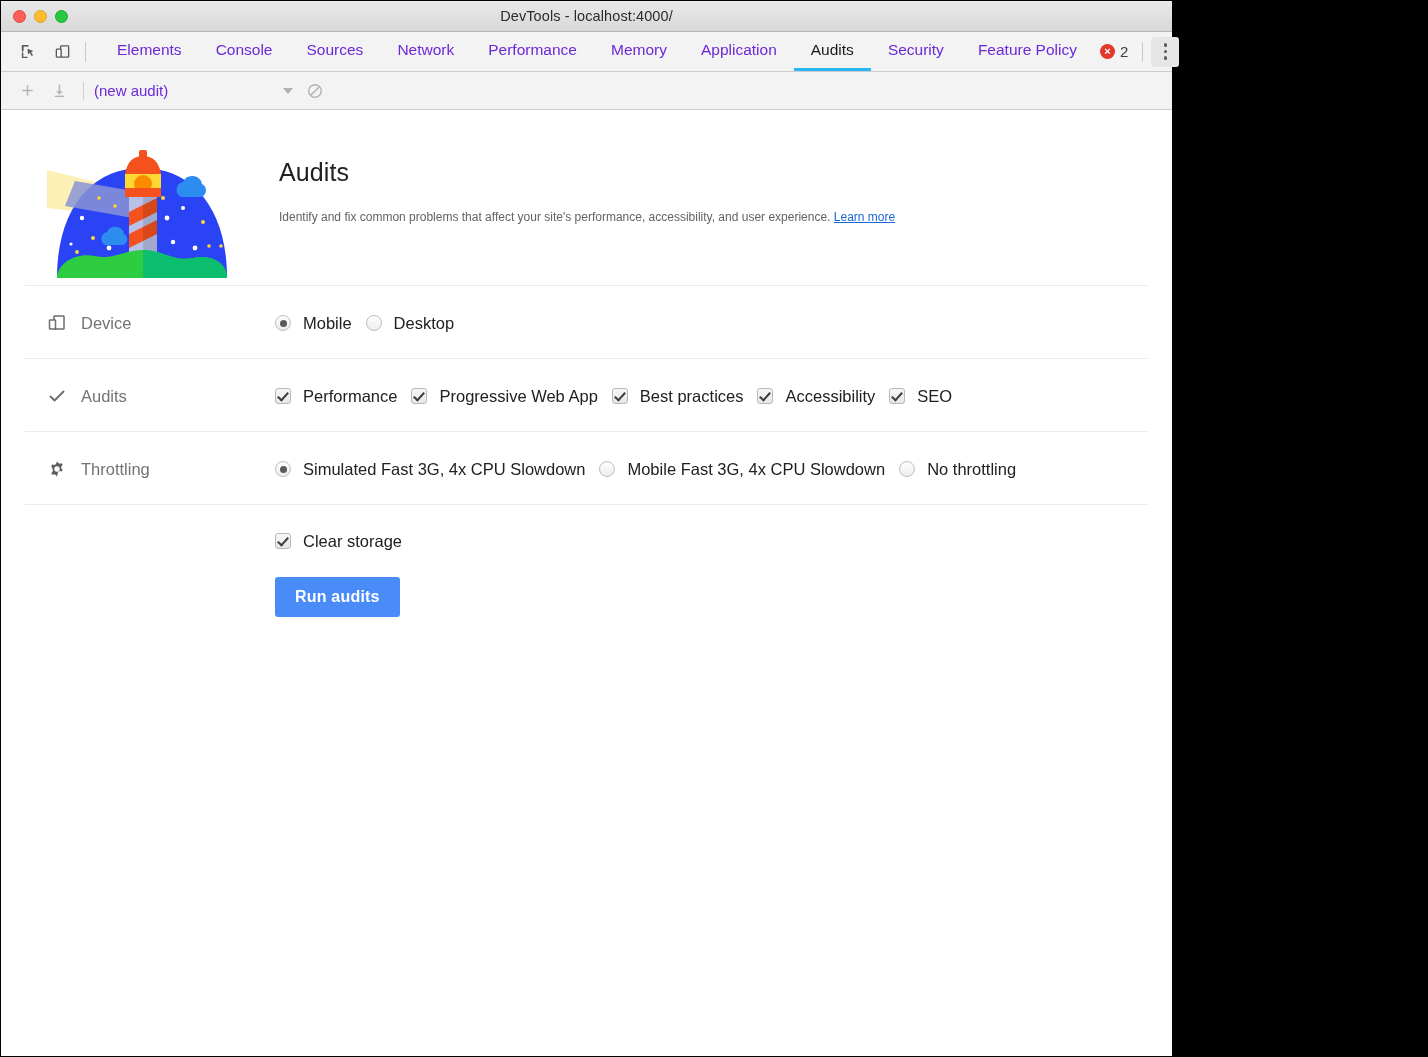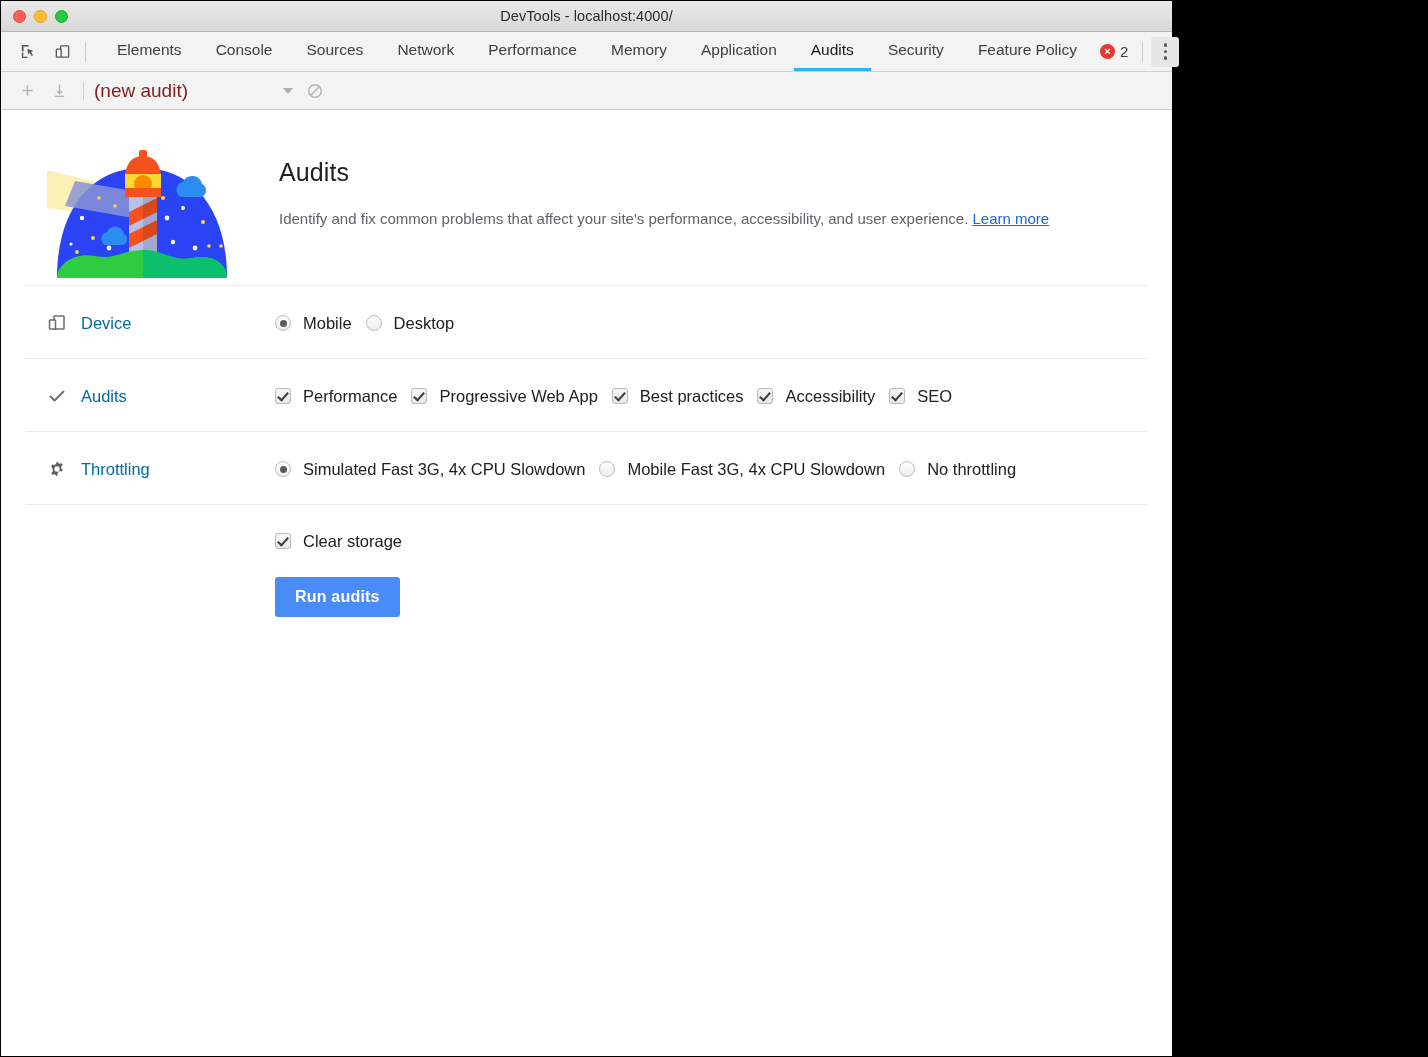--- a/index.html
+++ b/index.html
@@ -53,7 +53,7 @@
   .tabs { display: flex; align-items: stretch; flex: 1; }
   .tab {
     display: flex; align-items: center; padding: 0 17px;
-    font-size: 15.5px; color: #404040; cursor: pointer;
+    font-size: 15.5px; color: #6d28d9; cursor: pointer;
     border-bottom: 3px solid transparent; white-space: nowrap;
   }
   .tab.active { color: #1a1a1a; border-bottom-color: #29b6f6; }

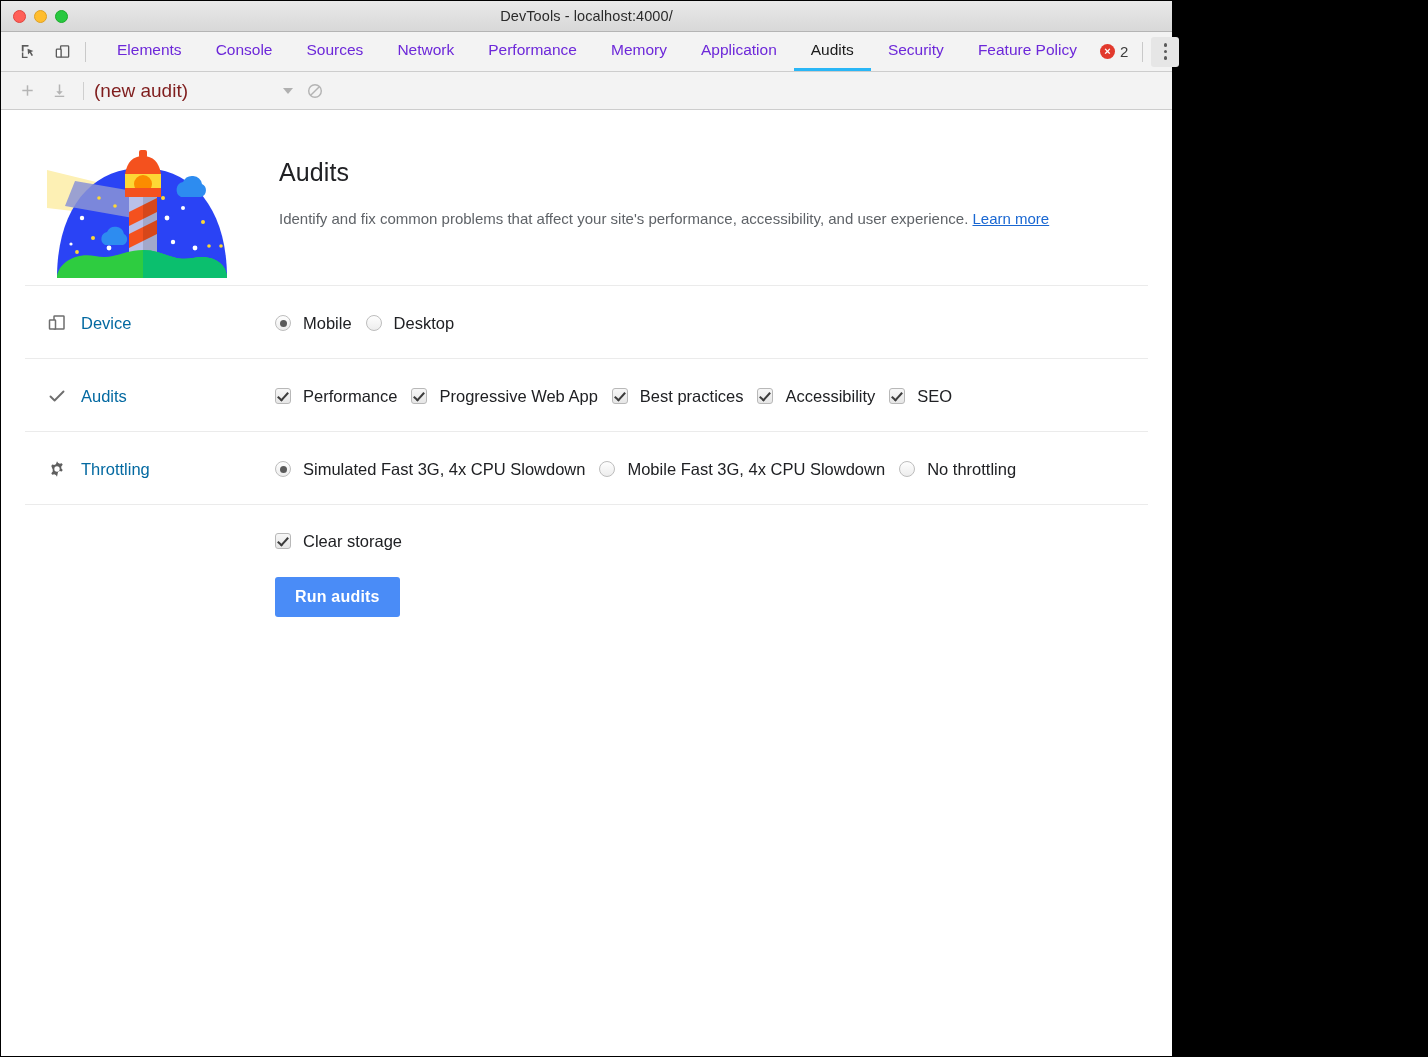--- a/index.html
+++ b/index.html
@@ -90,7 +90,7 @@
     display: flex; align-items: center; width: 205px;
     cursor: pointer; height: 26px;
   }
-  .audit-select .lbl { font-size: 19px; color: #7f1d1d; flex: 1; }
+  .audit-select .lbl { font-size: 15px; color: #6d28d9; flex: 1; }
   .caret {
     width: 0; height: 0;
     border-left: 5.5px solid transparent; border-right: 5.5px solid transparent;

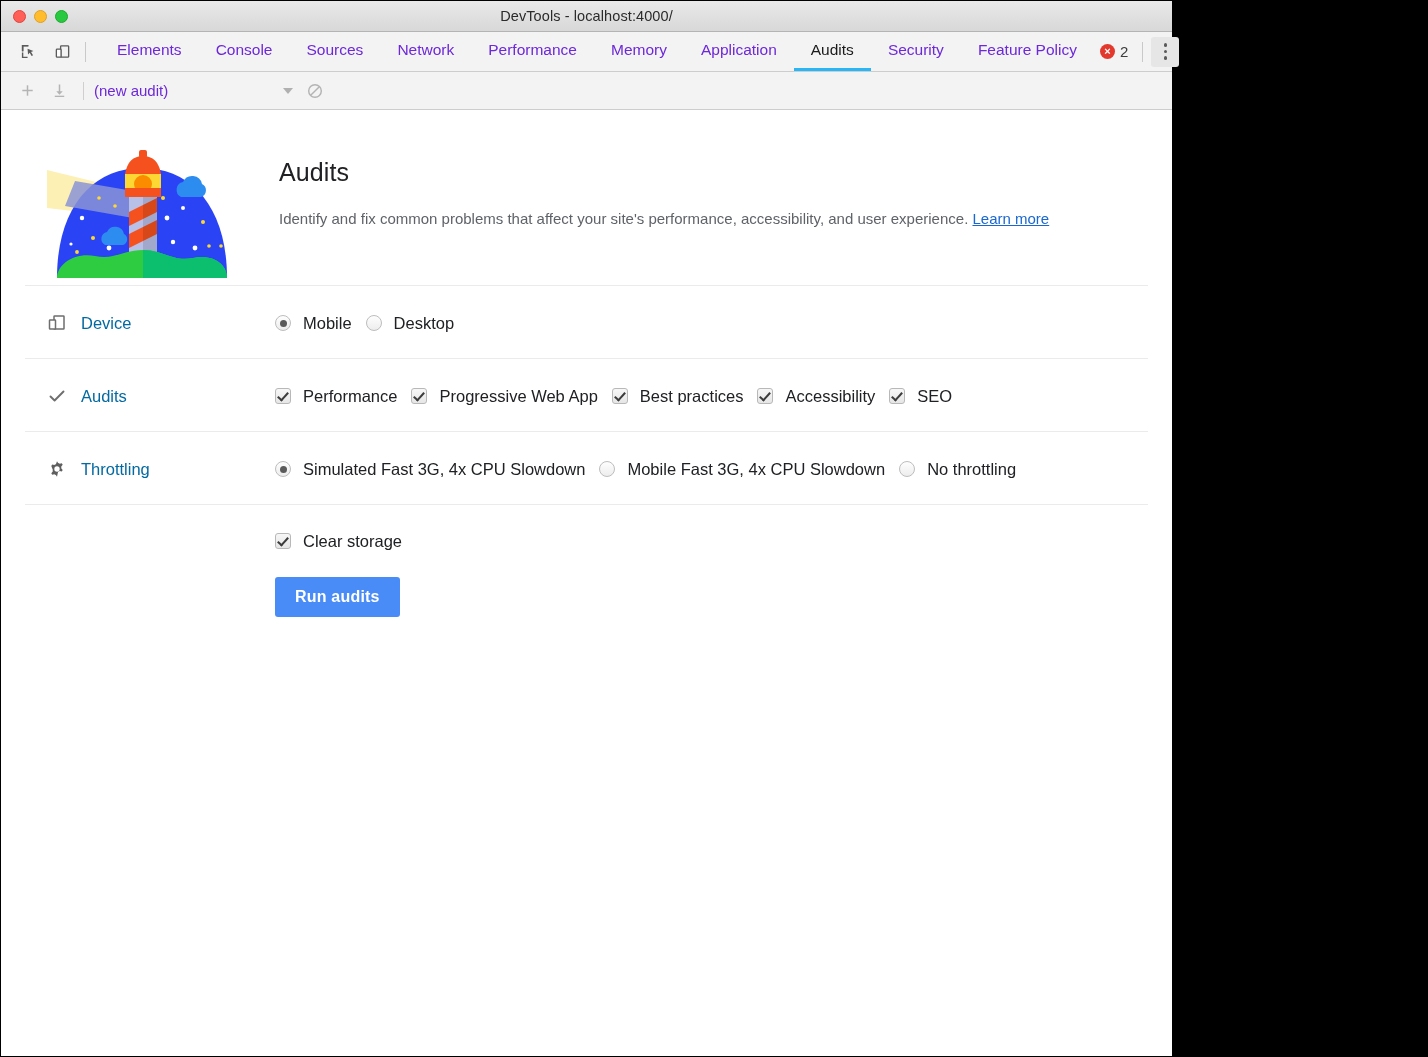--- a/index.html
+++ b/index.html
@@ -104,7 +104,7 @@
   .hero-art { width: 232px; flex: 0 0 232px; padding-left: 12px; }
   .hero-text { padding-left: 22px; padding-top: 12px; }
   .hero-title { font-size: 25px; color: #202124; font-weight: normal; letter-spacing: 0.1px; }
-  .hero-desc { font-size: 15px; color: #5f6368; margin-top: 22px; line-height: 1.35; }
+  .hero-desc { font-size: 12px; color: #5f6368; margin-top: 22px; line-height: 1.35; }
   .hero-desc a { color: #1967d2; text-decoration: underline; }
 
   .divider { height: 1px; background: #ebebeb; margin: 0 24px; }

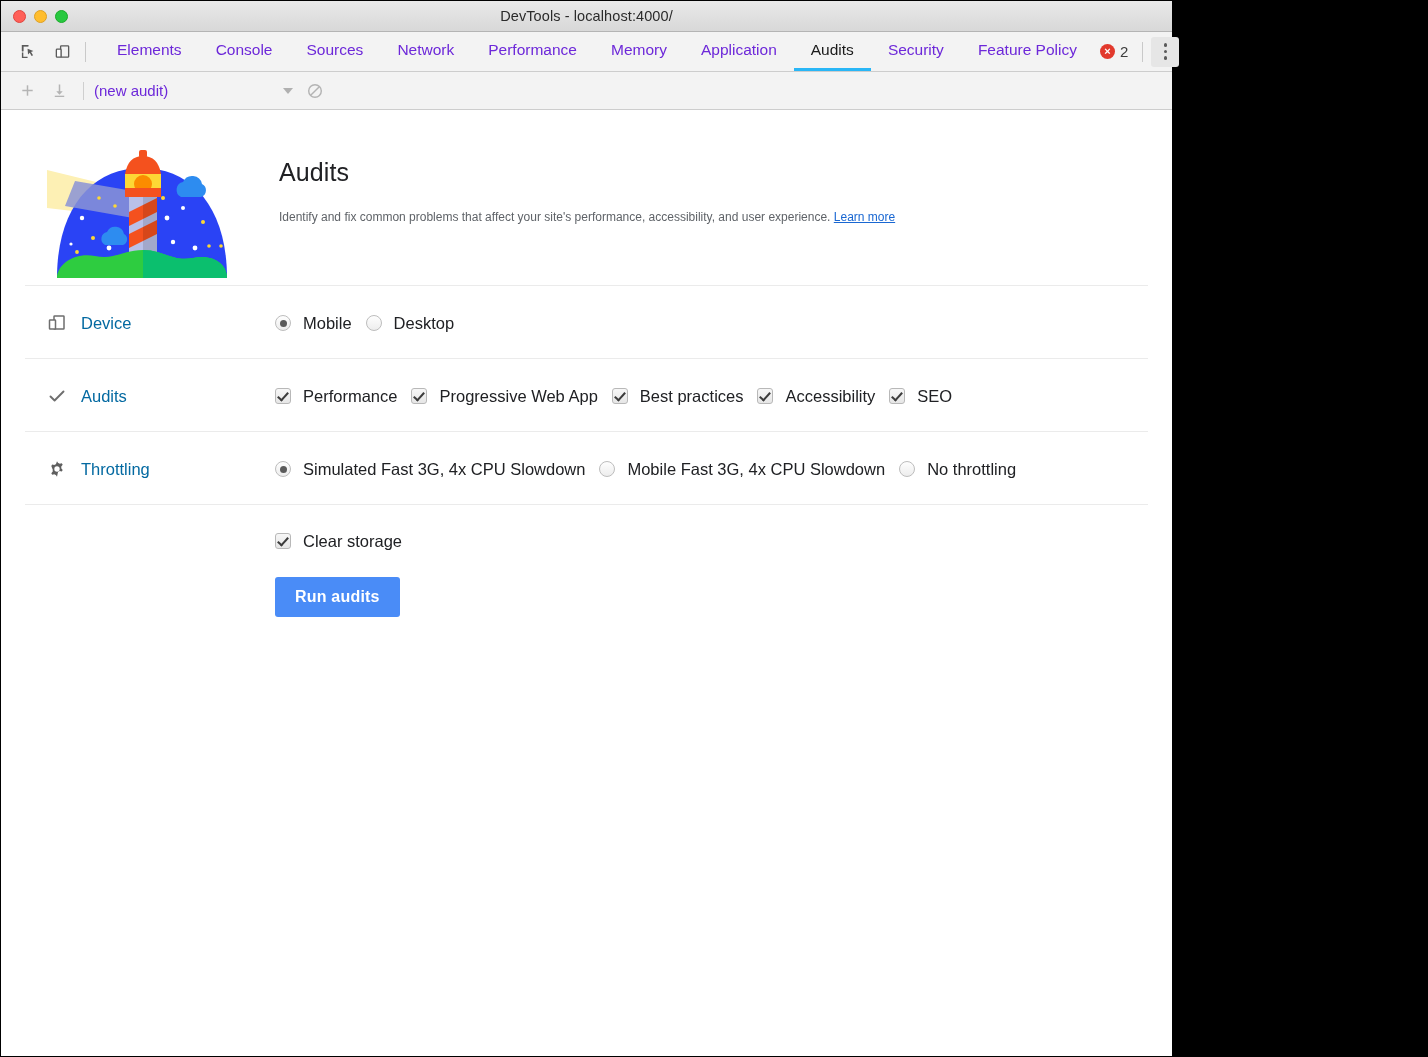--- a/index.html
+++ b/index.html
@@ -112,7 +112,7 @@
   .row { display: flex; padding: 26px 24px 24px 24px; }
   .row-label { width: 250px; flex: 0 0 250px; display: flex; align-items: flex-start; padding-left: 22px; }
   .row-label .ico { width: 26px; flex: 0 0 26px; display: flex; align-items: center; justify-content: flex-start; padding-top: 1px; }
-  .row-label .txt { font-size: 16.5px; color: #0369a1; padding-left: 8px; line-height: 22px; }
+  .row-label .txt { font-size: 16.5px; color: #737373; padding-left: 8px; line-height: 22px; }
   .row-body { flex: 1; display: flex; flex-direction: row; gap: 14px; }
 
   .opt { display: flex; align-items: center; cursor: pointer; }

